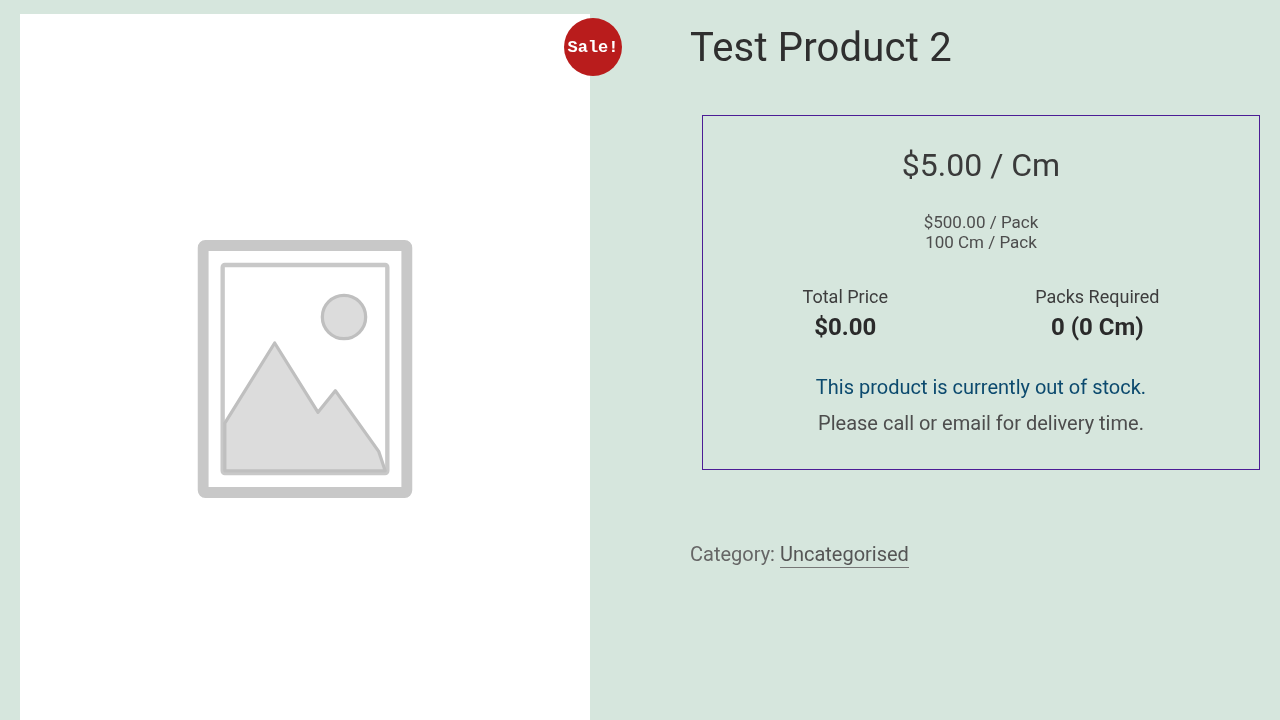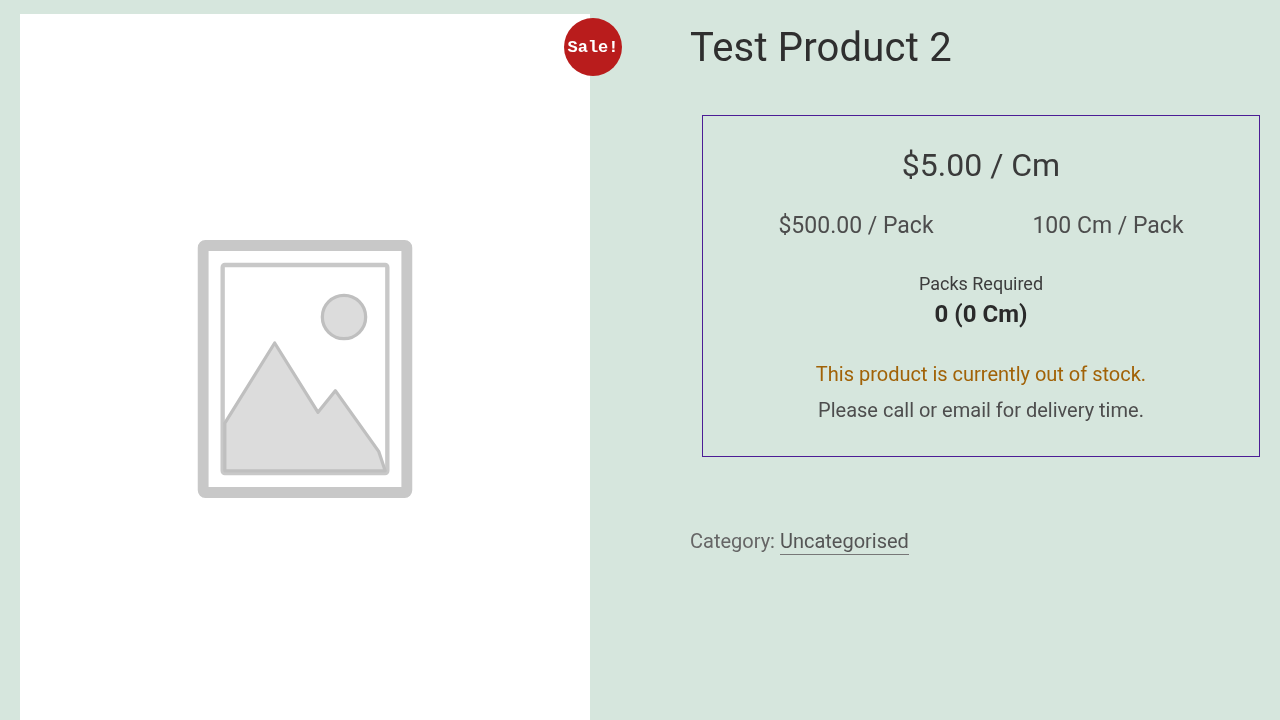--- a/index.html
+++ b/index.html
@@ -76,9 +76,10 @@
   .sub-row {
     display: flex;
     justify-content: space-around;
-    font-size: 23px;
+    font-size: 17px;
     color: #4d4d4d;
     margin-bottom: 34px;
+    flex-direction: column;
   }
   .qty-input {
     width: 100%;

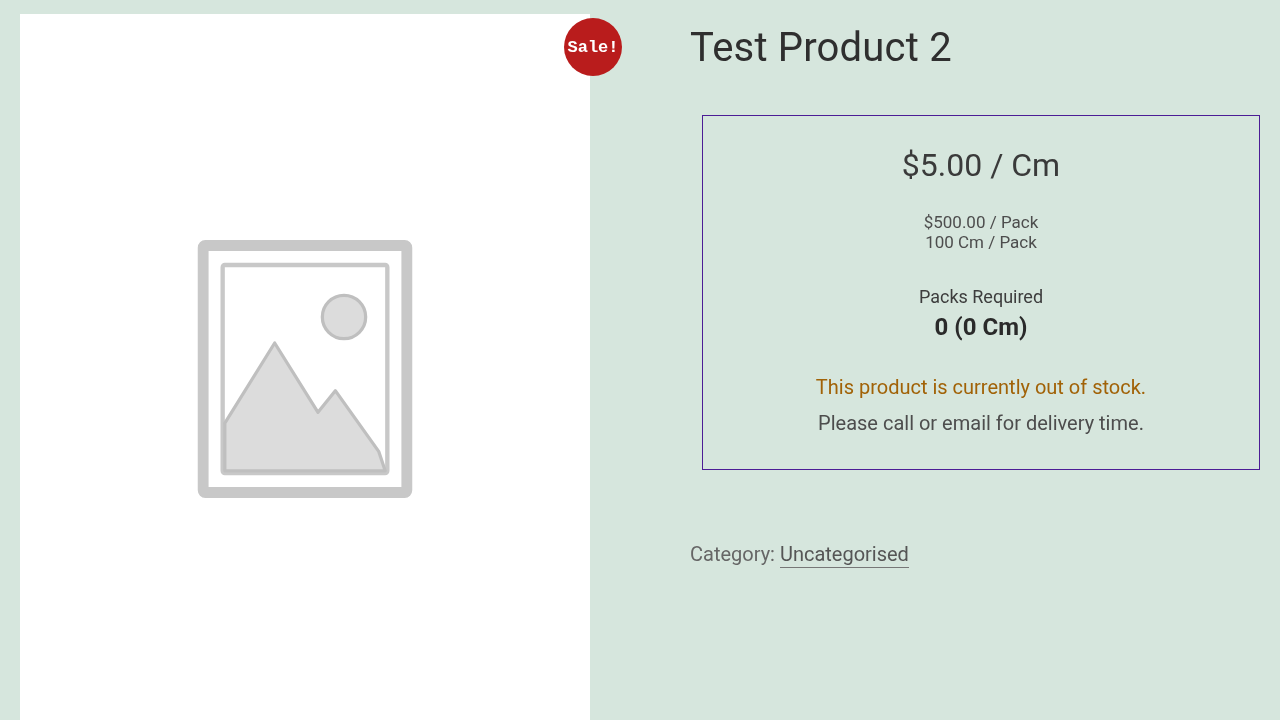--- a/index.html
+++ b/index.html
@@ -147,6 +147,10 @@
 
       <div class="totals-row">
         <div>
+          <div class="label">Total Price</div>
+          <div class="value">$0.00</div>
+        </div>
+        <div>
           <div class="label">Packs Required</div>
           <div class="value">0 (0 Cm)</div>
         </div>

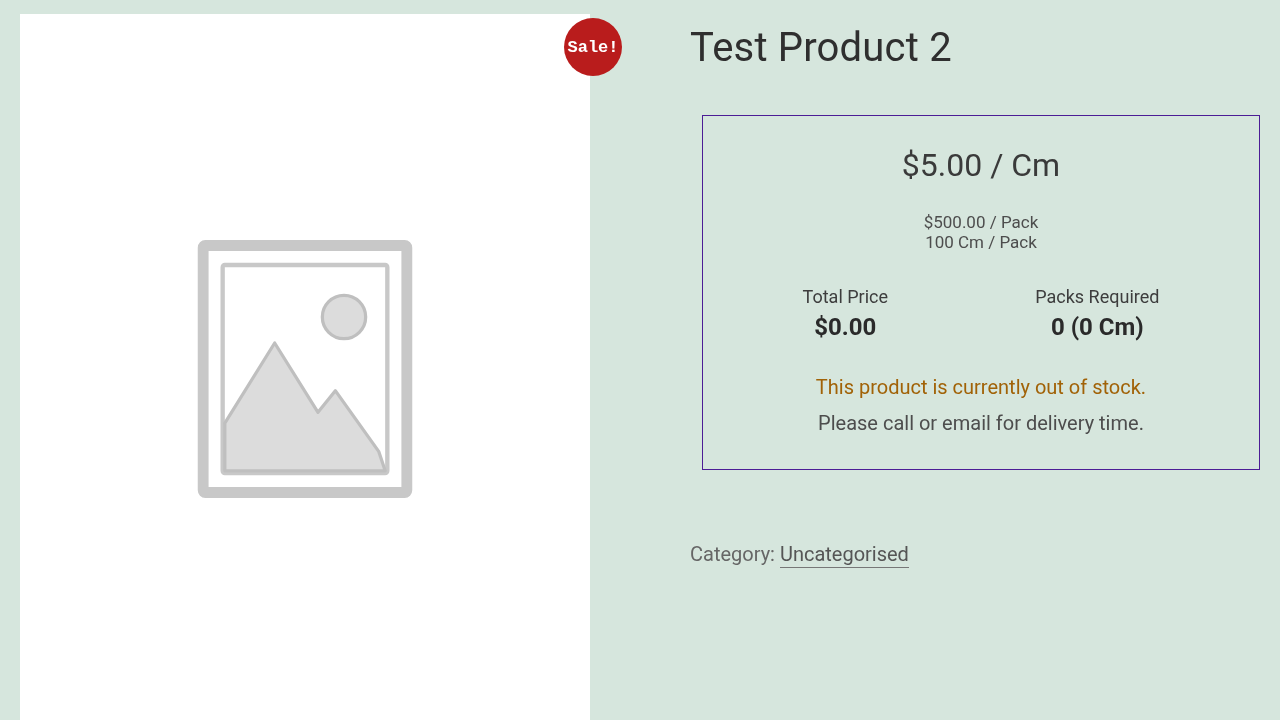--- a/index.html
+++ b/index.html
@@ -100,7 +100,7 @@
   }
   .totals-row .label { font-size: 18px; color: #3d3d3d; margin-bottom: 6px; }
   .totals-row .value { font-size: 24px; font-weight: 700; color: #2a2a2a; }
-  .stock-msg { color: #a16207; font-size: 20px; margin-bottom: 12px; }
+  .stock-msg { color: #0c4a6e; font-size: 20px; margin-bottom: 12px; }
   .delivery-msg { color: #4d4d4d; font-size: 20px; }
   .category-line {
     margin-top: 72px;

